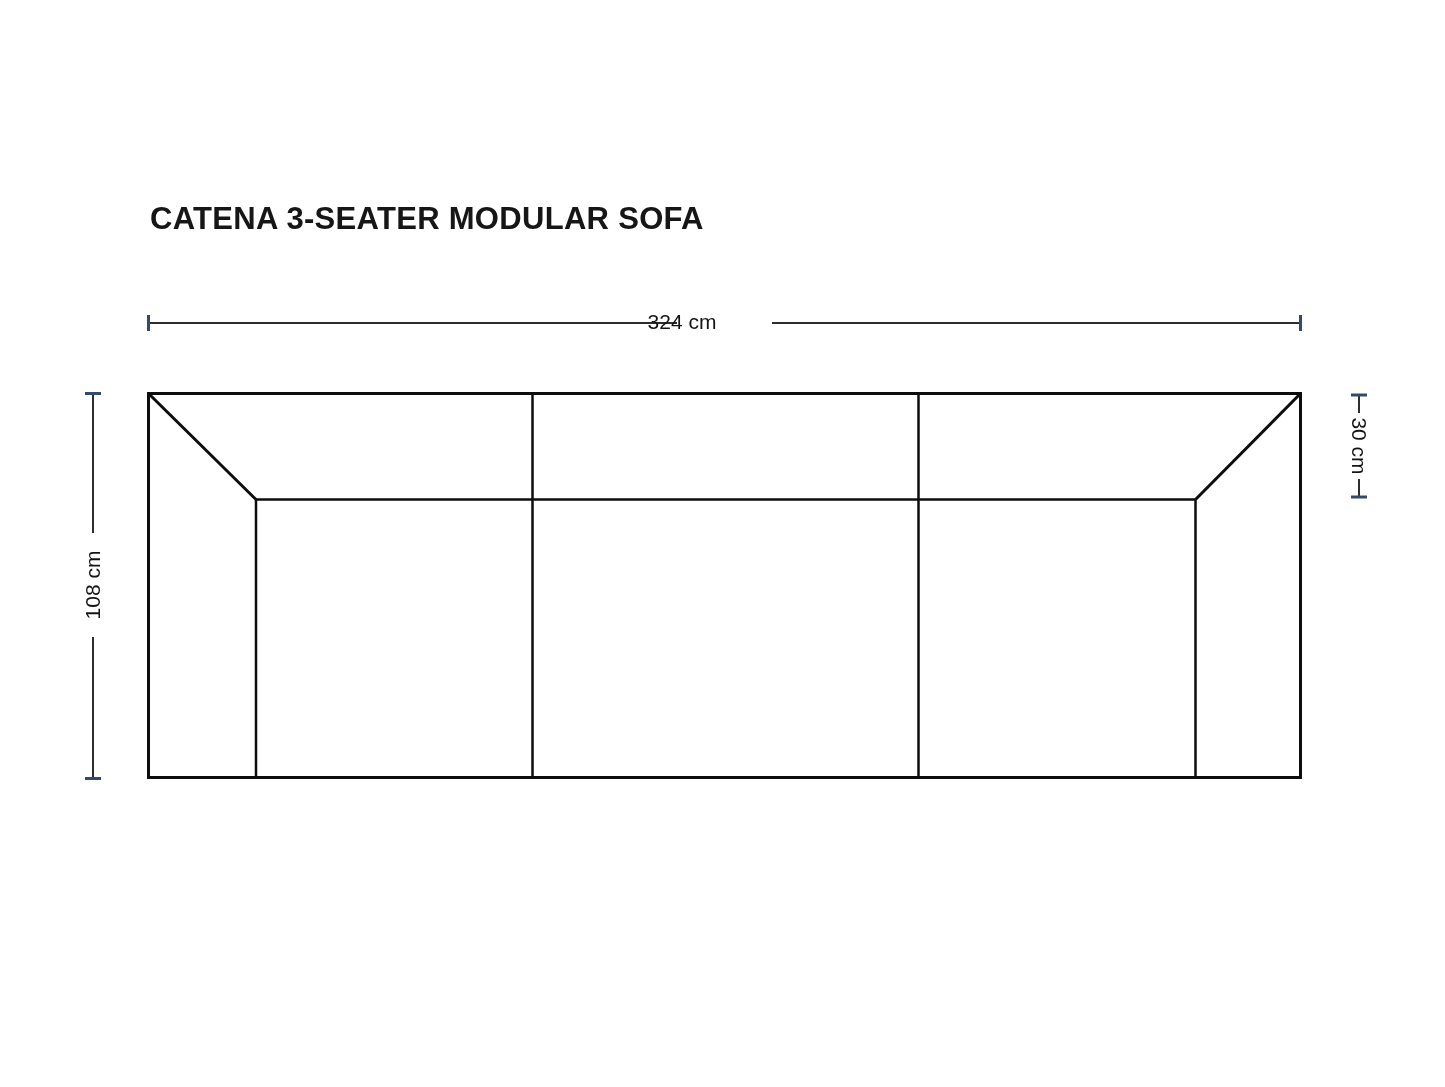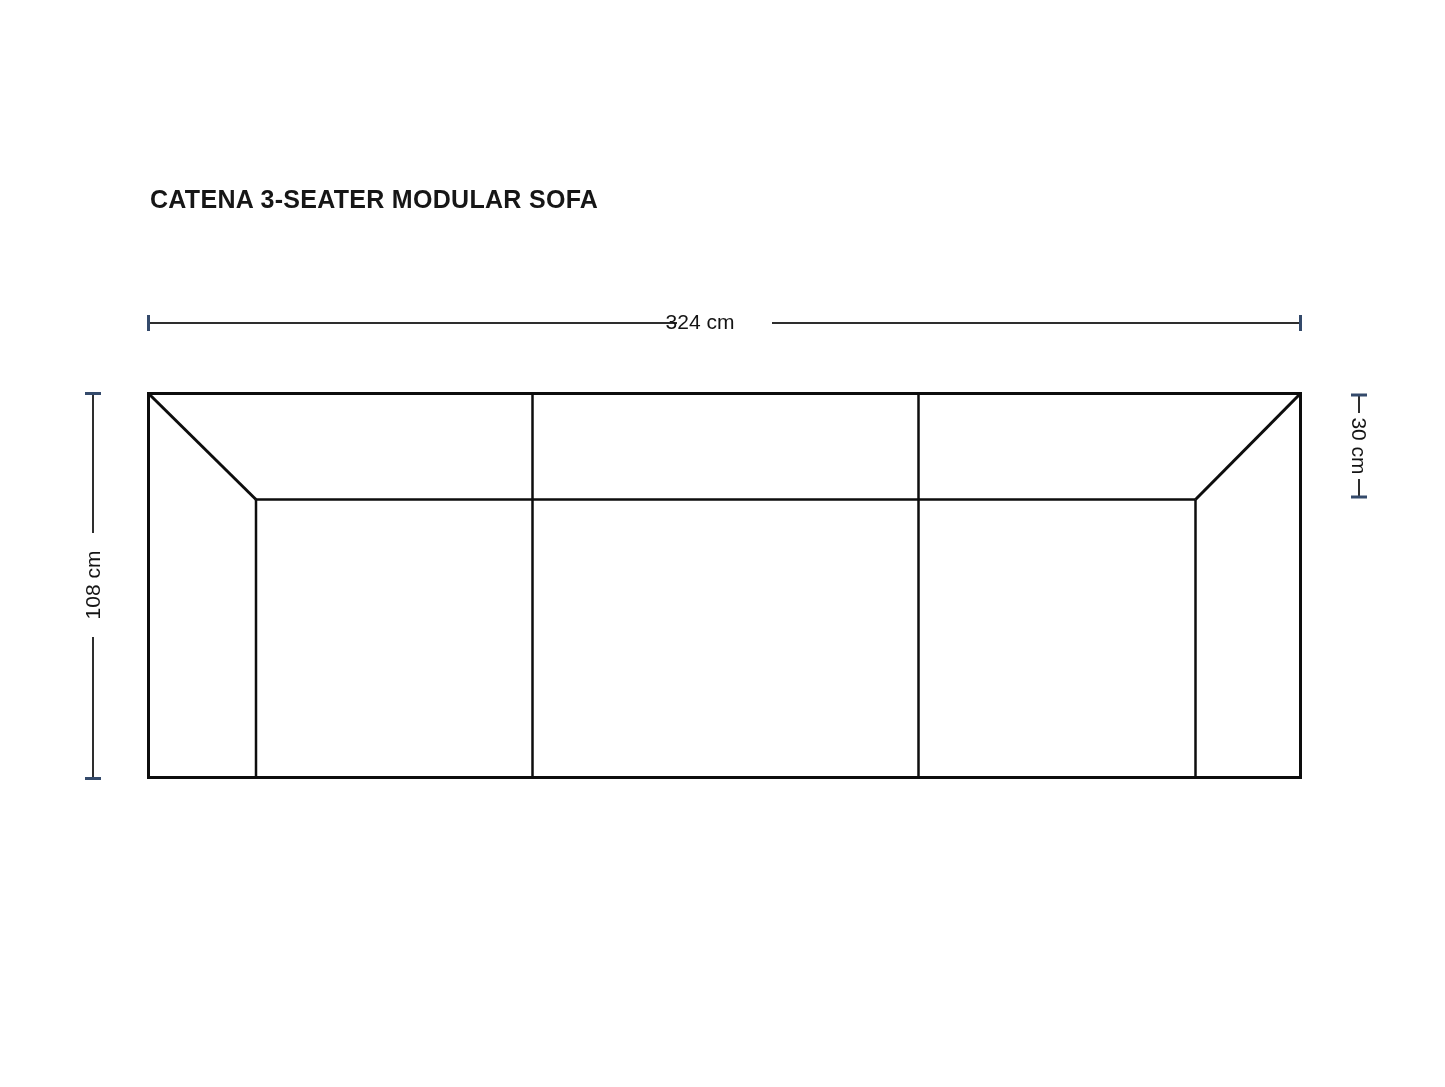--- a/index.html
+++ b/index.html
@@ -18,11 +18,12 @@
   }
   .title-line {
     font-weight: bold;
-    font-size: 25px;
+    font-size: 31px;
     line-height: 31px;
     letter-spacing: 0.3px;
     color: #161616;
     white-space: nowrap;
+    margin-top: 19px;
   }
   .drawing-svg {
     position: absolute;

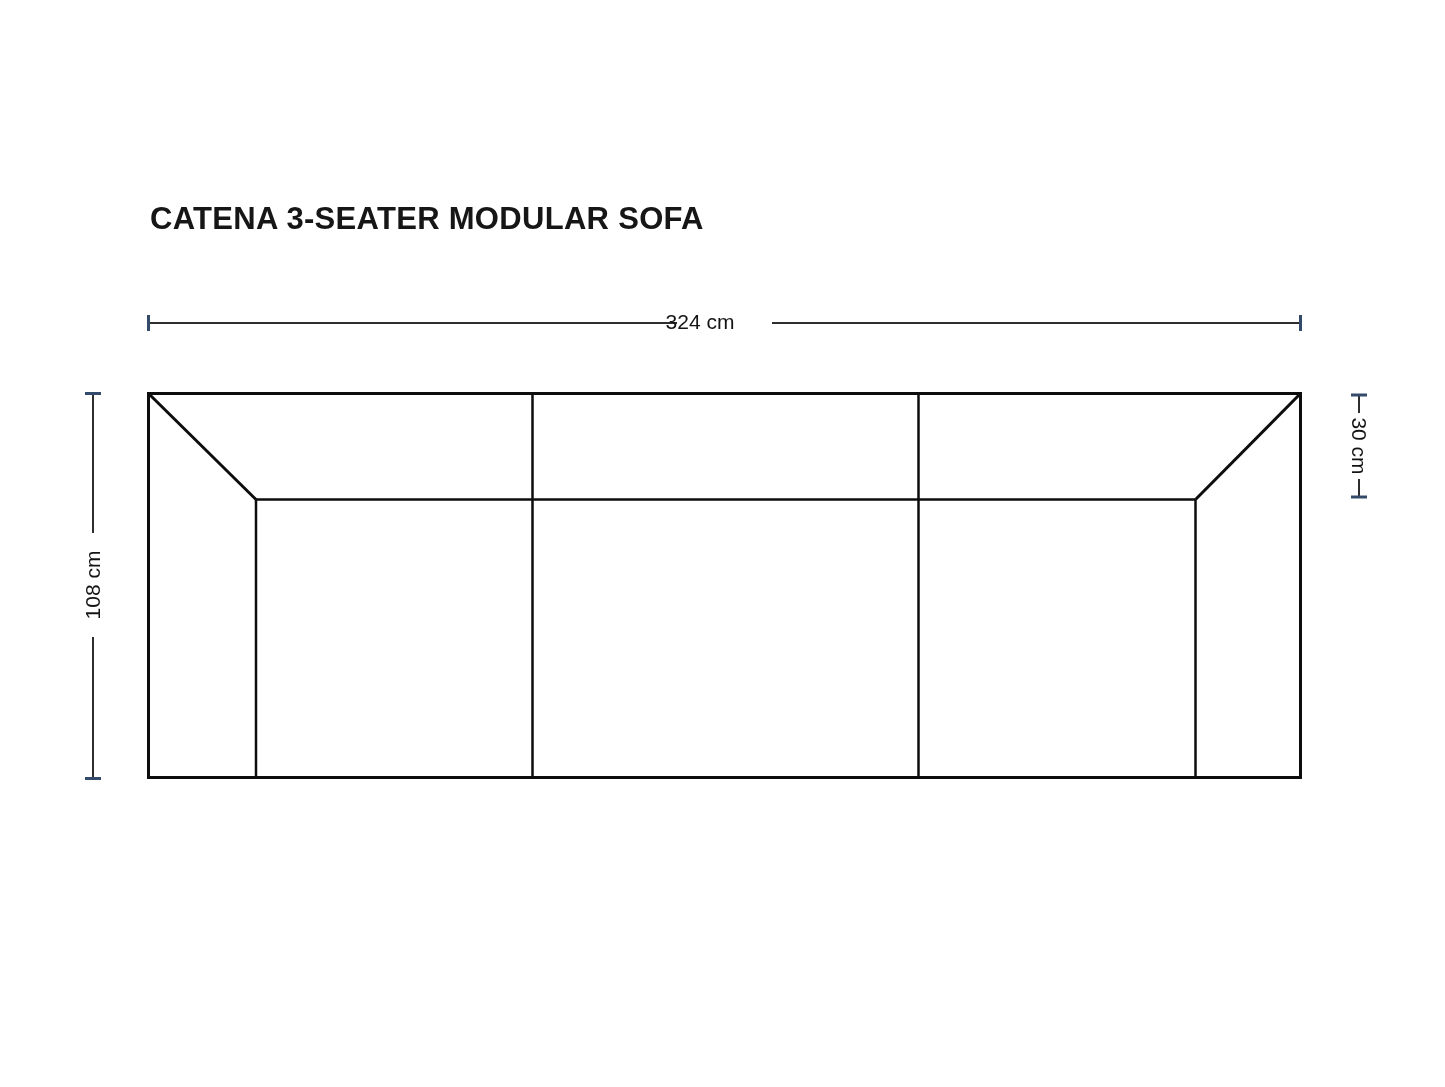--- a/index.html
+++ b/index.html
@@ -37,7 +37,7 @@
     white-space: nowrap;
   }
   .dim-width {
-    left: 700px;
+    left: 682px;
     top: 322px;
     transform: translate(-50%, -50%);
   }

